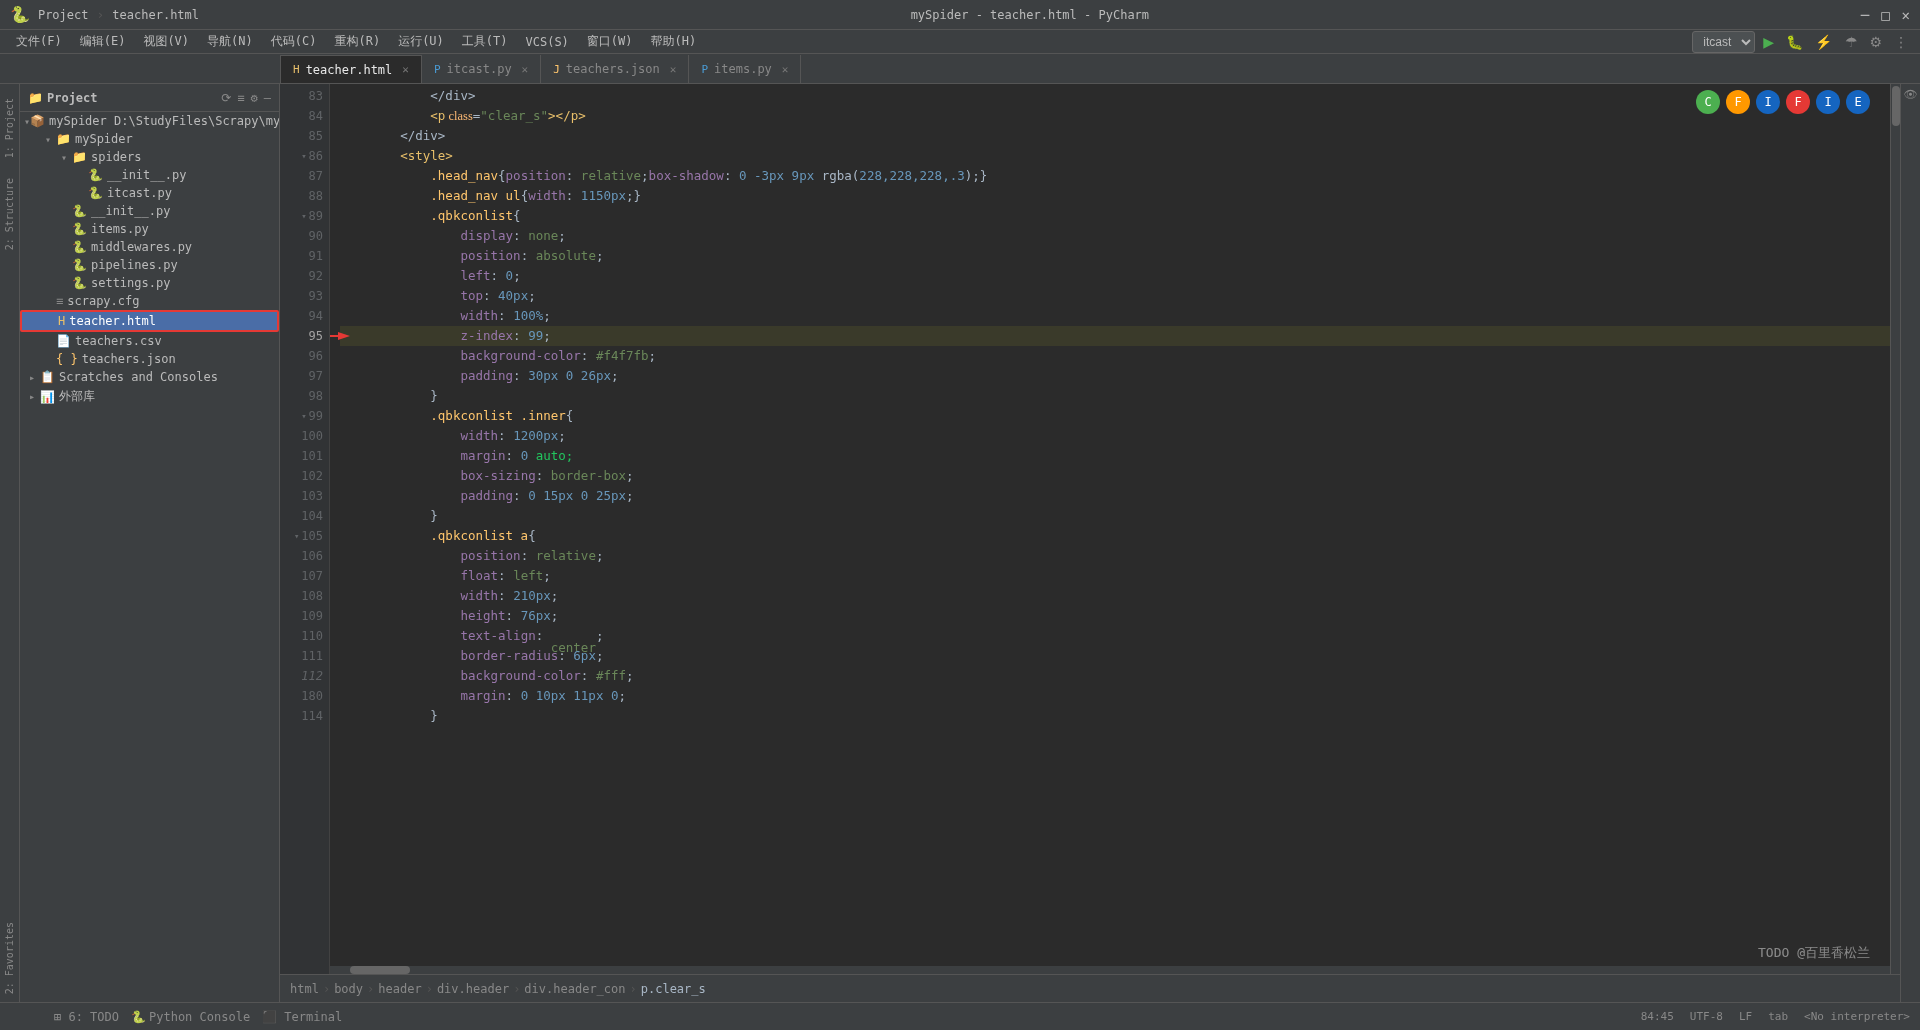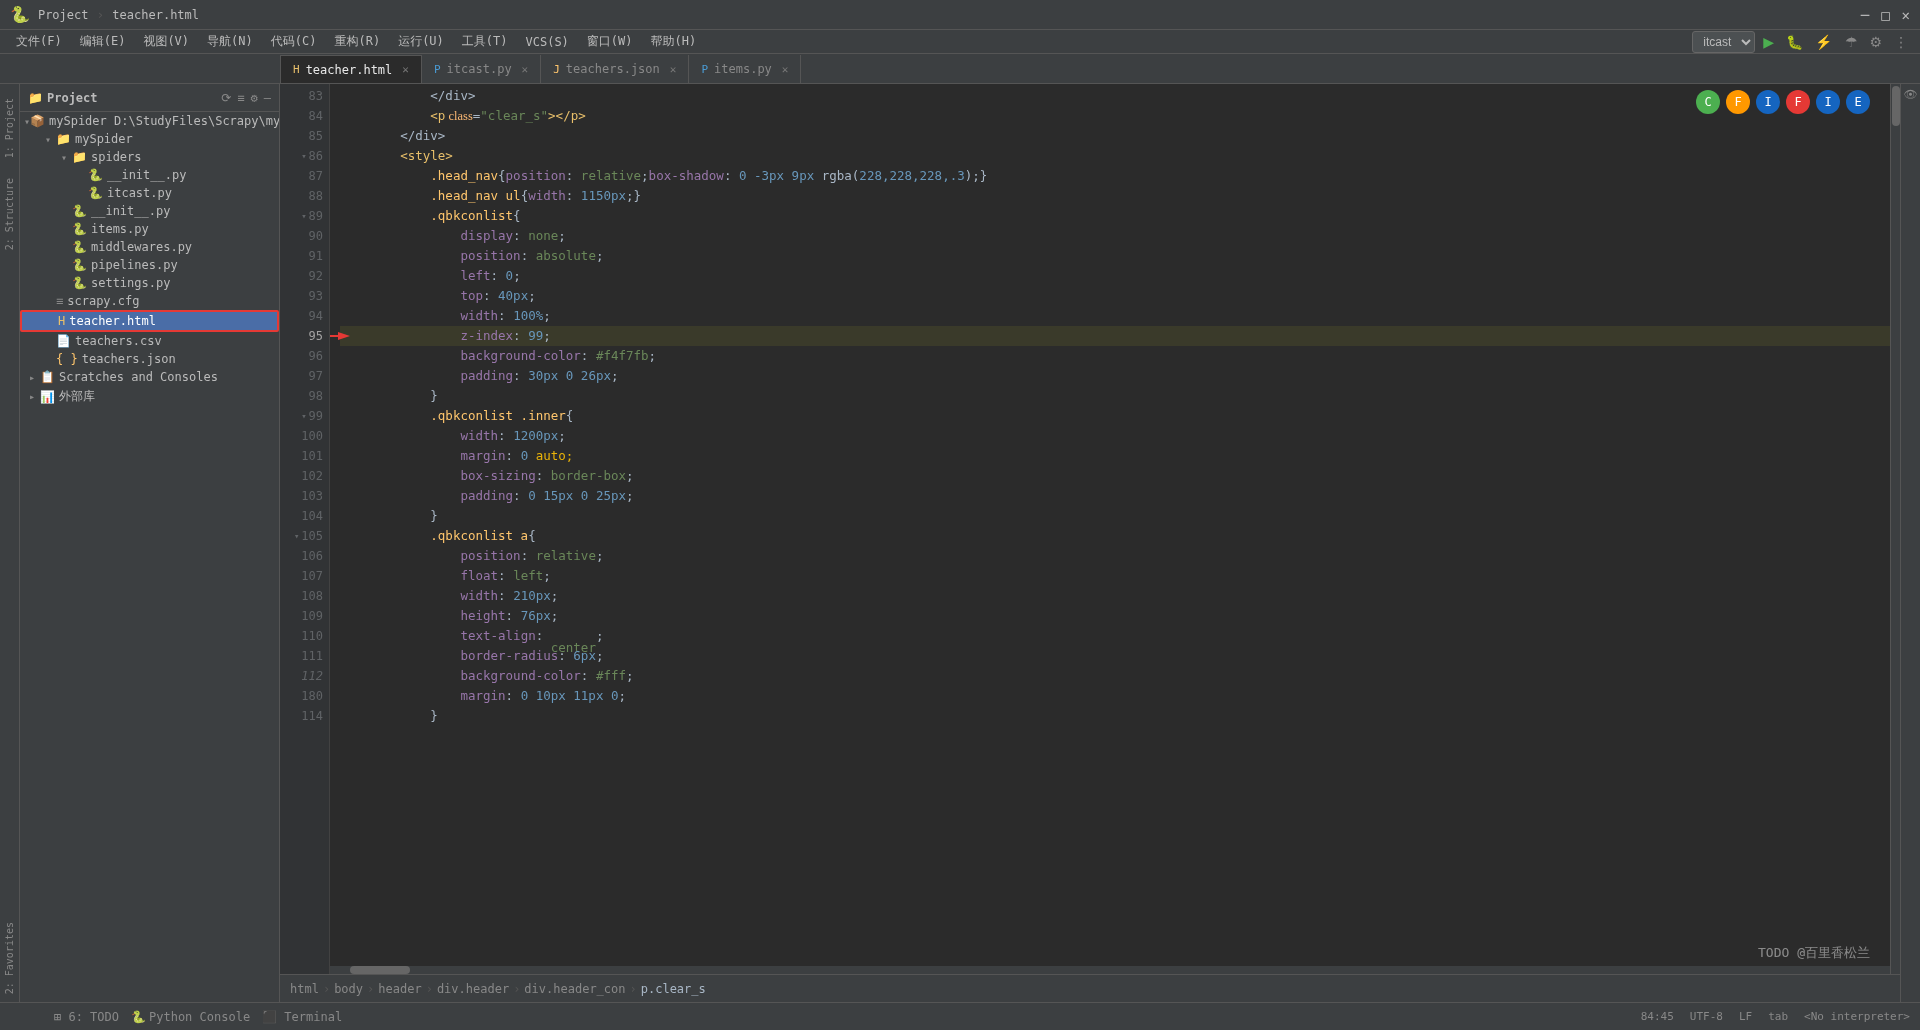--- a/index.html
+++ b/index.html
@@ -232,6 +232,7 @@
       <span style="color:#555;">›</span>
       <span style="font-size:12px;color:#bbb;">teacher.html</span>
     </div>
+    <div id="title-bar-center">mySpider - teacher.html - PyCharm</div>
     <div id="title-bar-right">
       <span>─</span>
       <span>□</span>

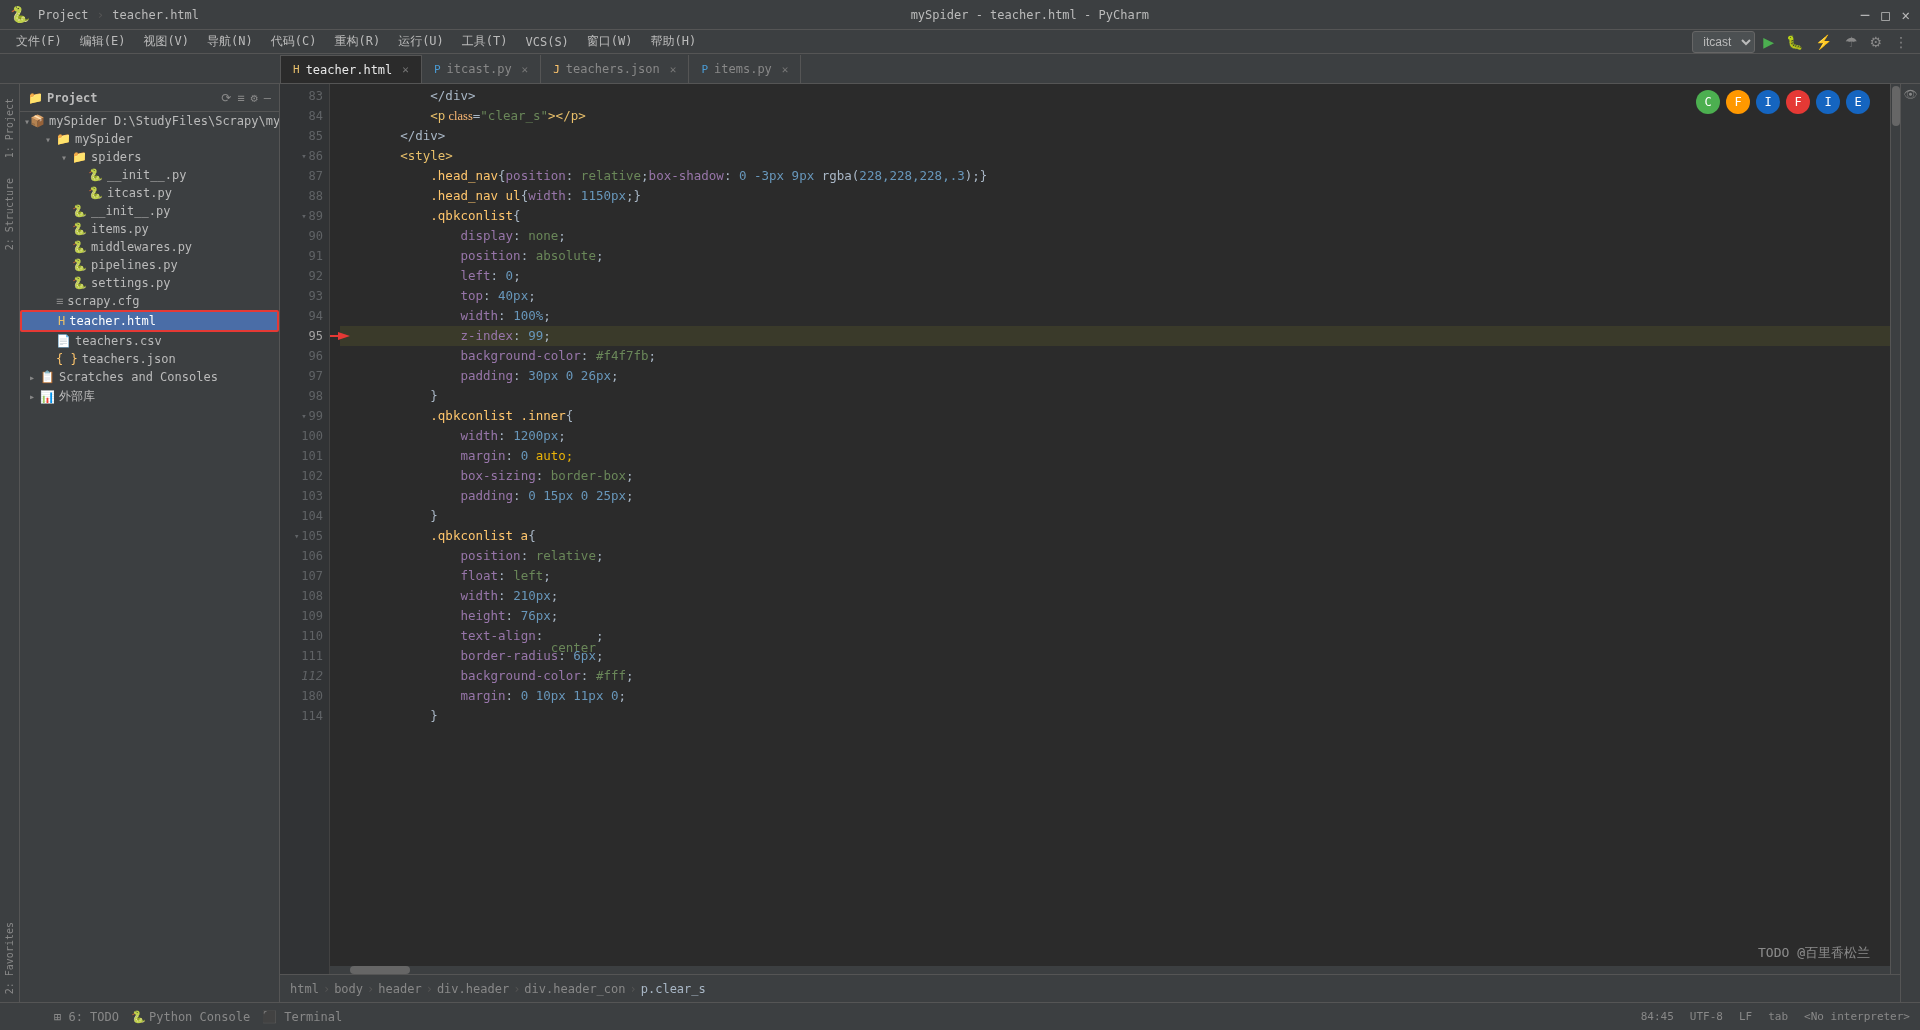--- a/index.html
+++ b/index.html
@@ -488,7 +488,7 @@
           <div class="code-line"><span style="color:#a9b7c6;">            }</span></div>
           <div class="code-line"><span style="color:#ffc66d;">            .qbkconlist .inner</span><span style="color:#a9b7c6;">{</span></div>
           <div class="code-line"><span style="color:#a9b7c6;">                </span><span style="color:#9876aa;">width</span><span style="color:#a9b7c6;">: </span><span style="color:#6897bb;">1200px</span><span style="color:#a9b7c6;">;</span></div>
-          <div class="code-line"><span style="color:#a9b7c6;">                </span><span style="color:#9876aa;">margin</span><span style="color:#a9b7c6;">: </span><span style="color:#6897bb;">0</span><span style="color:#eab308;"> auto;</span></div>
+          <div class="code-line"><span style="color:#a9b7c6;">                </span><span style="color:#9876aa;">margin</span><span style="color:#a9b7c6;">: </span><span style="color:#6897bb;">0</span><span style="color:#22c55e;"> auto;</span></div>
           <div class="code-line"><span style="color:#a9b7c6;">                </span><span style="color:#9876aa;">box-sizing</span><span style="color:#a9b7c6;">: </span><span style="color:#6a8759;">border-box</span><span style="color:#a9b7c6;">;</span></div>
           <div class="code-line"><span style="color:#a9b7c6;">                </span><span style="color:#9876aa;">padding</span><span style="color:#a9b7c6;">: </span><span style="color:#6897bb;">0 15px 0 25px</span><span style="color:#a9b7c6;">;</span></div>
           <div class="code-line"><span style="color:#a9b7c6;">            }</span></div>

